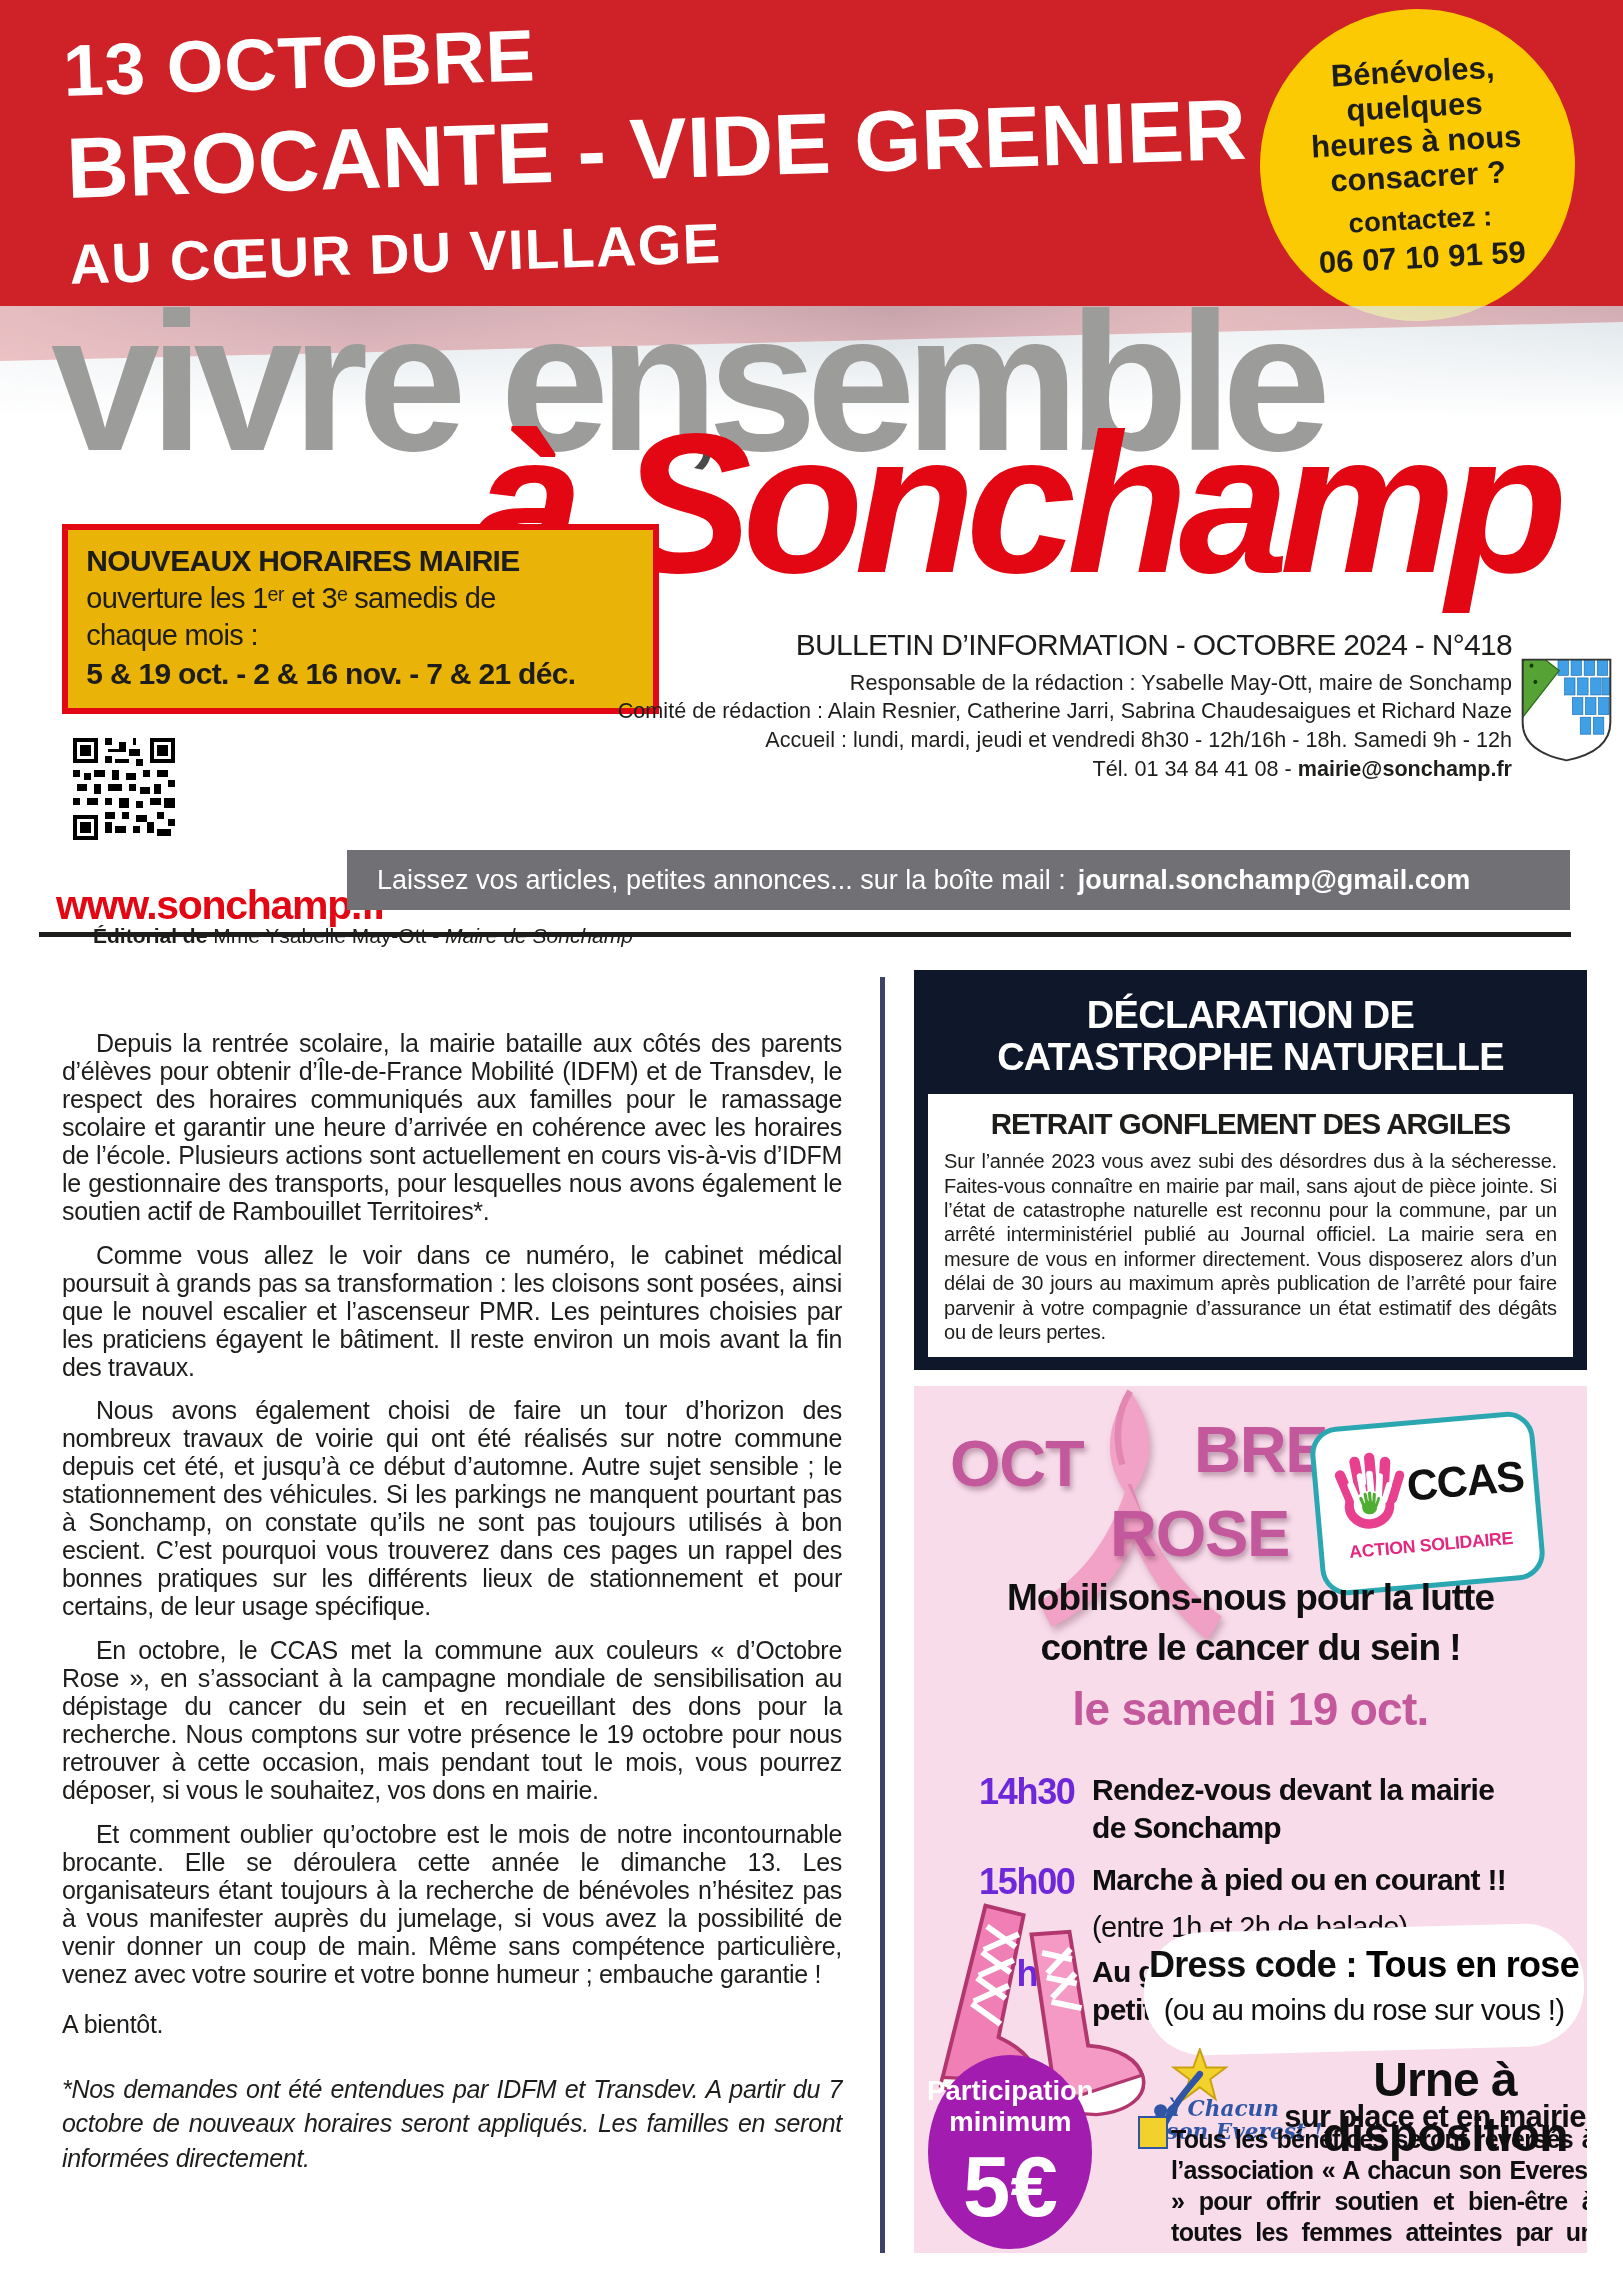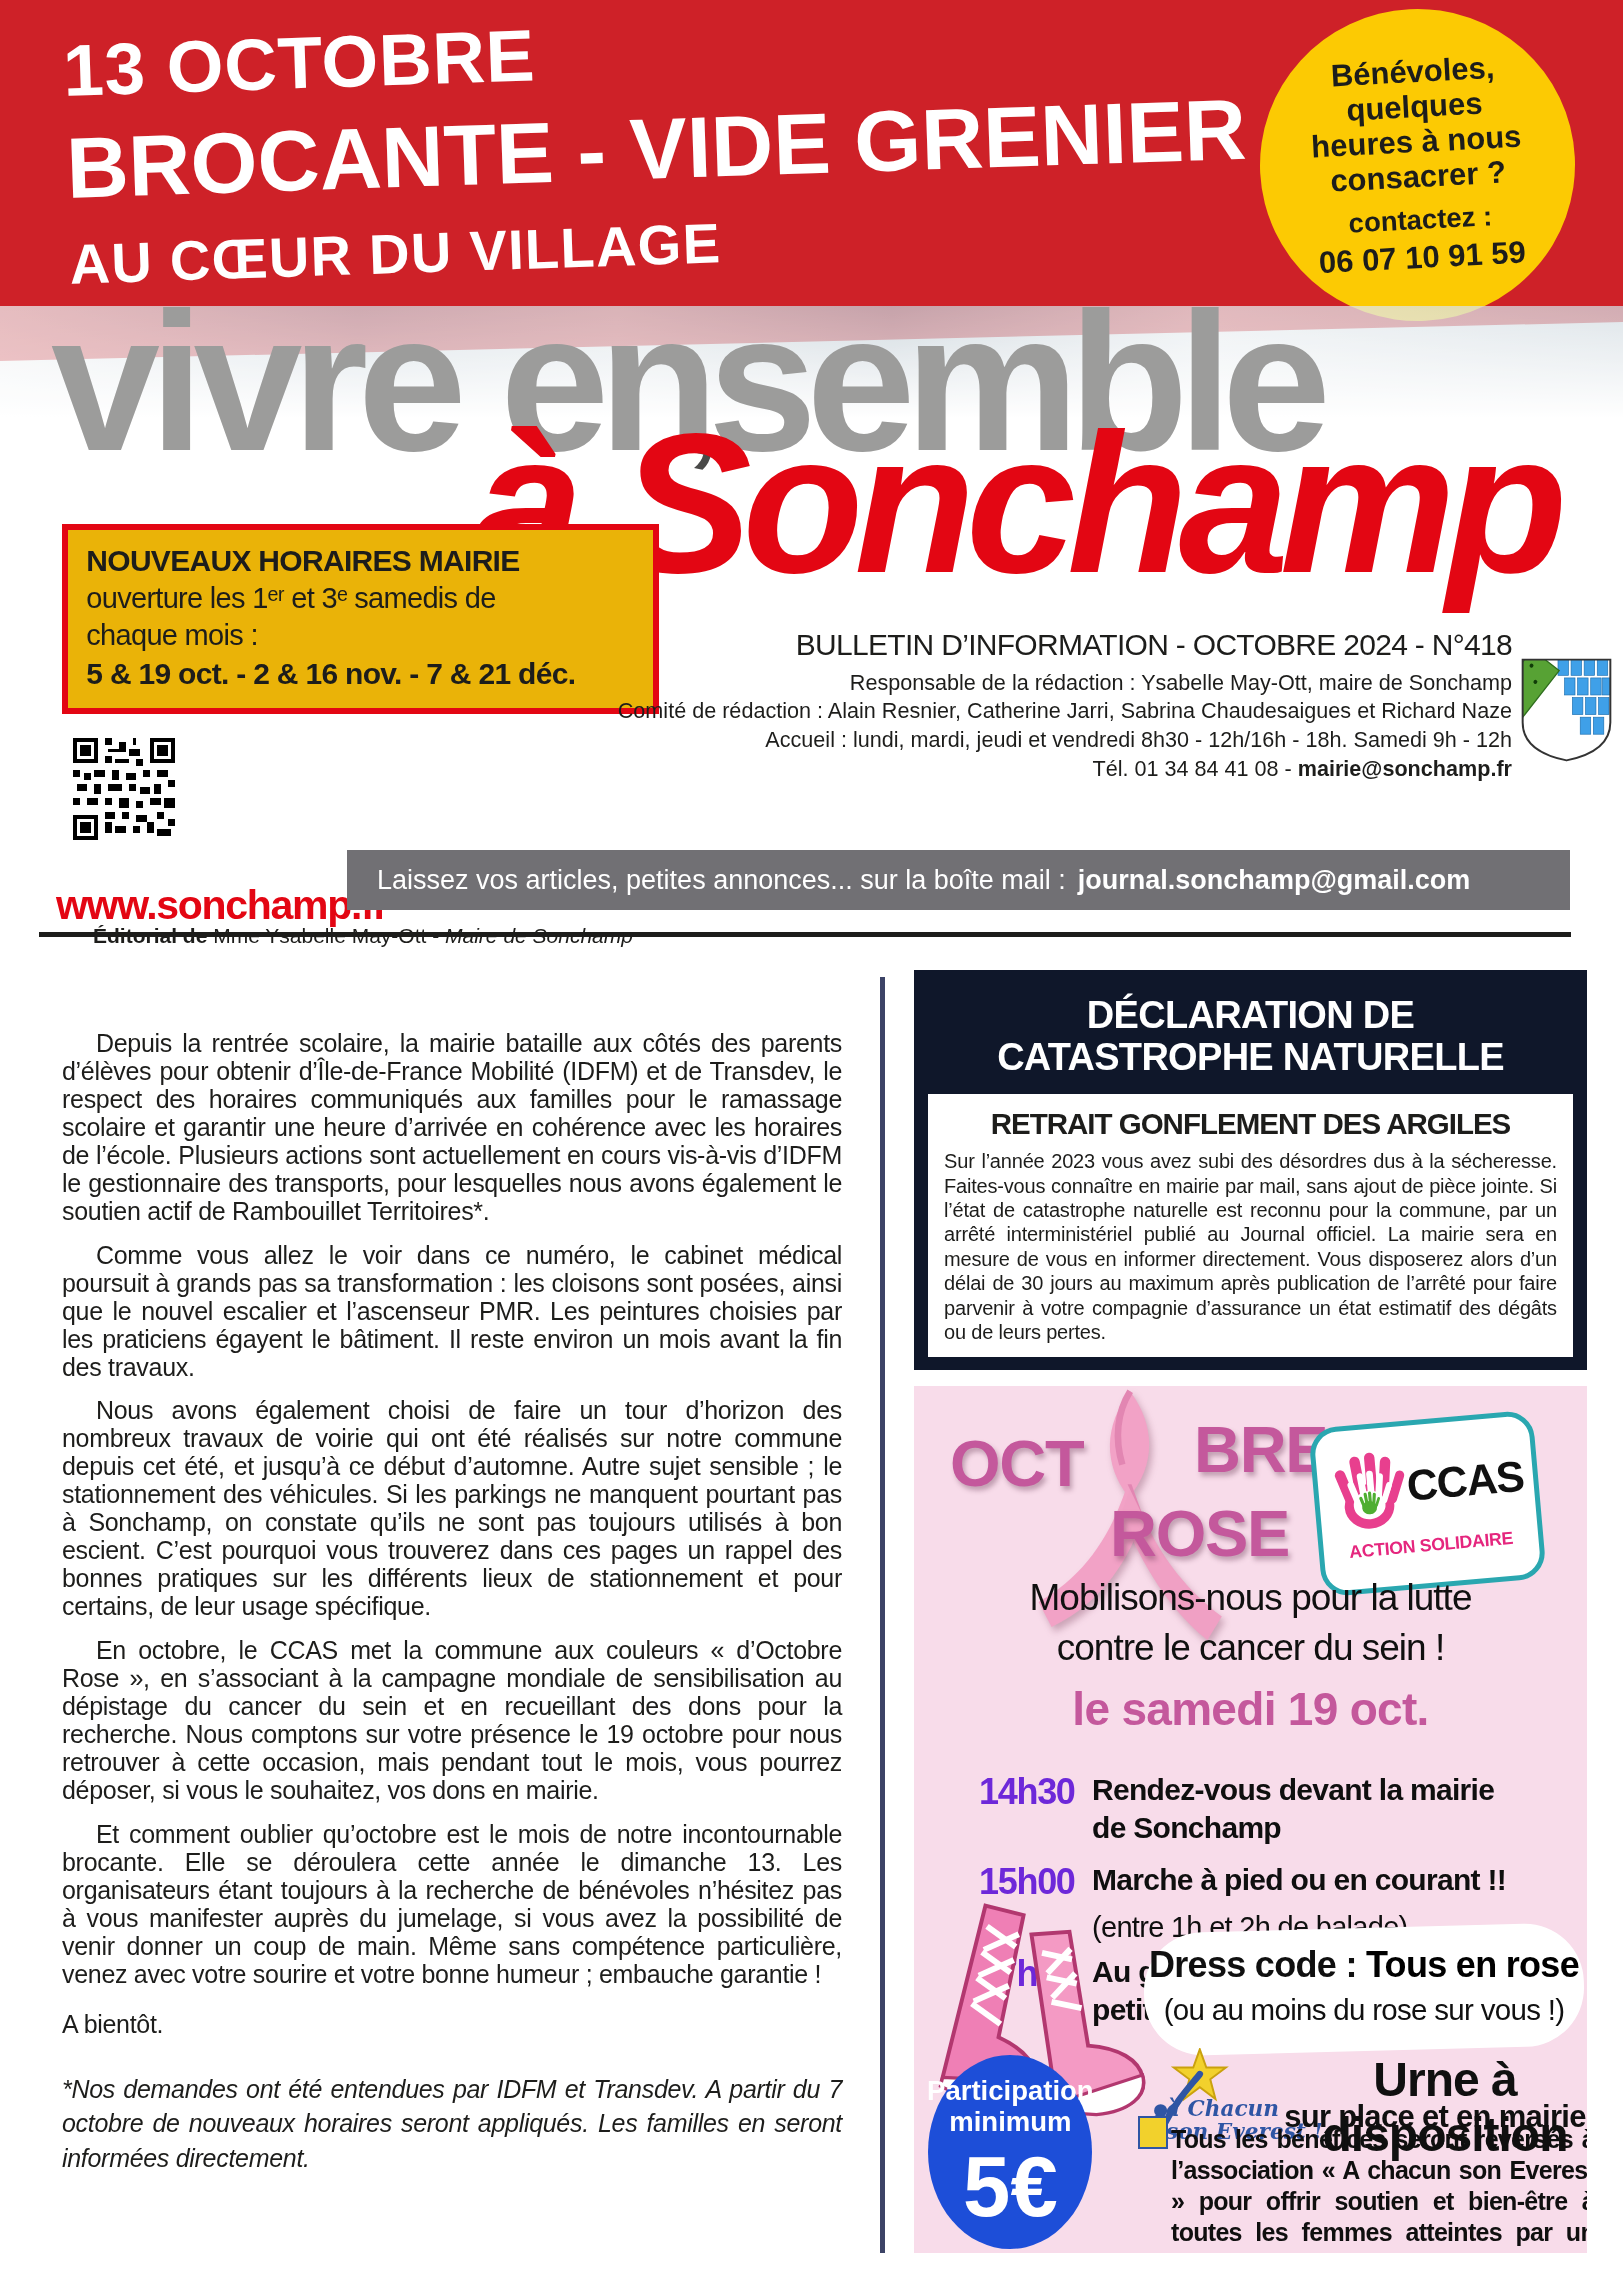--- a/index.html
+++ b/index.html
@@ -88,7 +88,7 @@
   .ccas-row{display:flex;align-items:center;justify-content:center;margin-top:11.8px;}
   .ccas-name{font-size:43px;font-weight:bold;color:#111;letter-spacing:-1.3px;}
   .ccas-tag{font-size:17.7px;font-weight:bold;color:#e5267e;letter-spacing:-0.3px;margin-top:1.3px;}
-  .slogan{position:absolute;left:0;width:100%;text-align:center;font-size:37px;font-weight:normal;
+  .slogan{position:absolute;left:0;width:100%;text-align:center;font-size:37px;font-weight:bold;
           color:#101010;letter-spacing:-1px;}
   .slogan1{top:191px;} .slogan2{top:241px;}
   .or-date{position:absolute;left:0;top:296px;width:100%;text-align:center;font-size:46px;font-weight:bold;

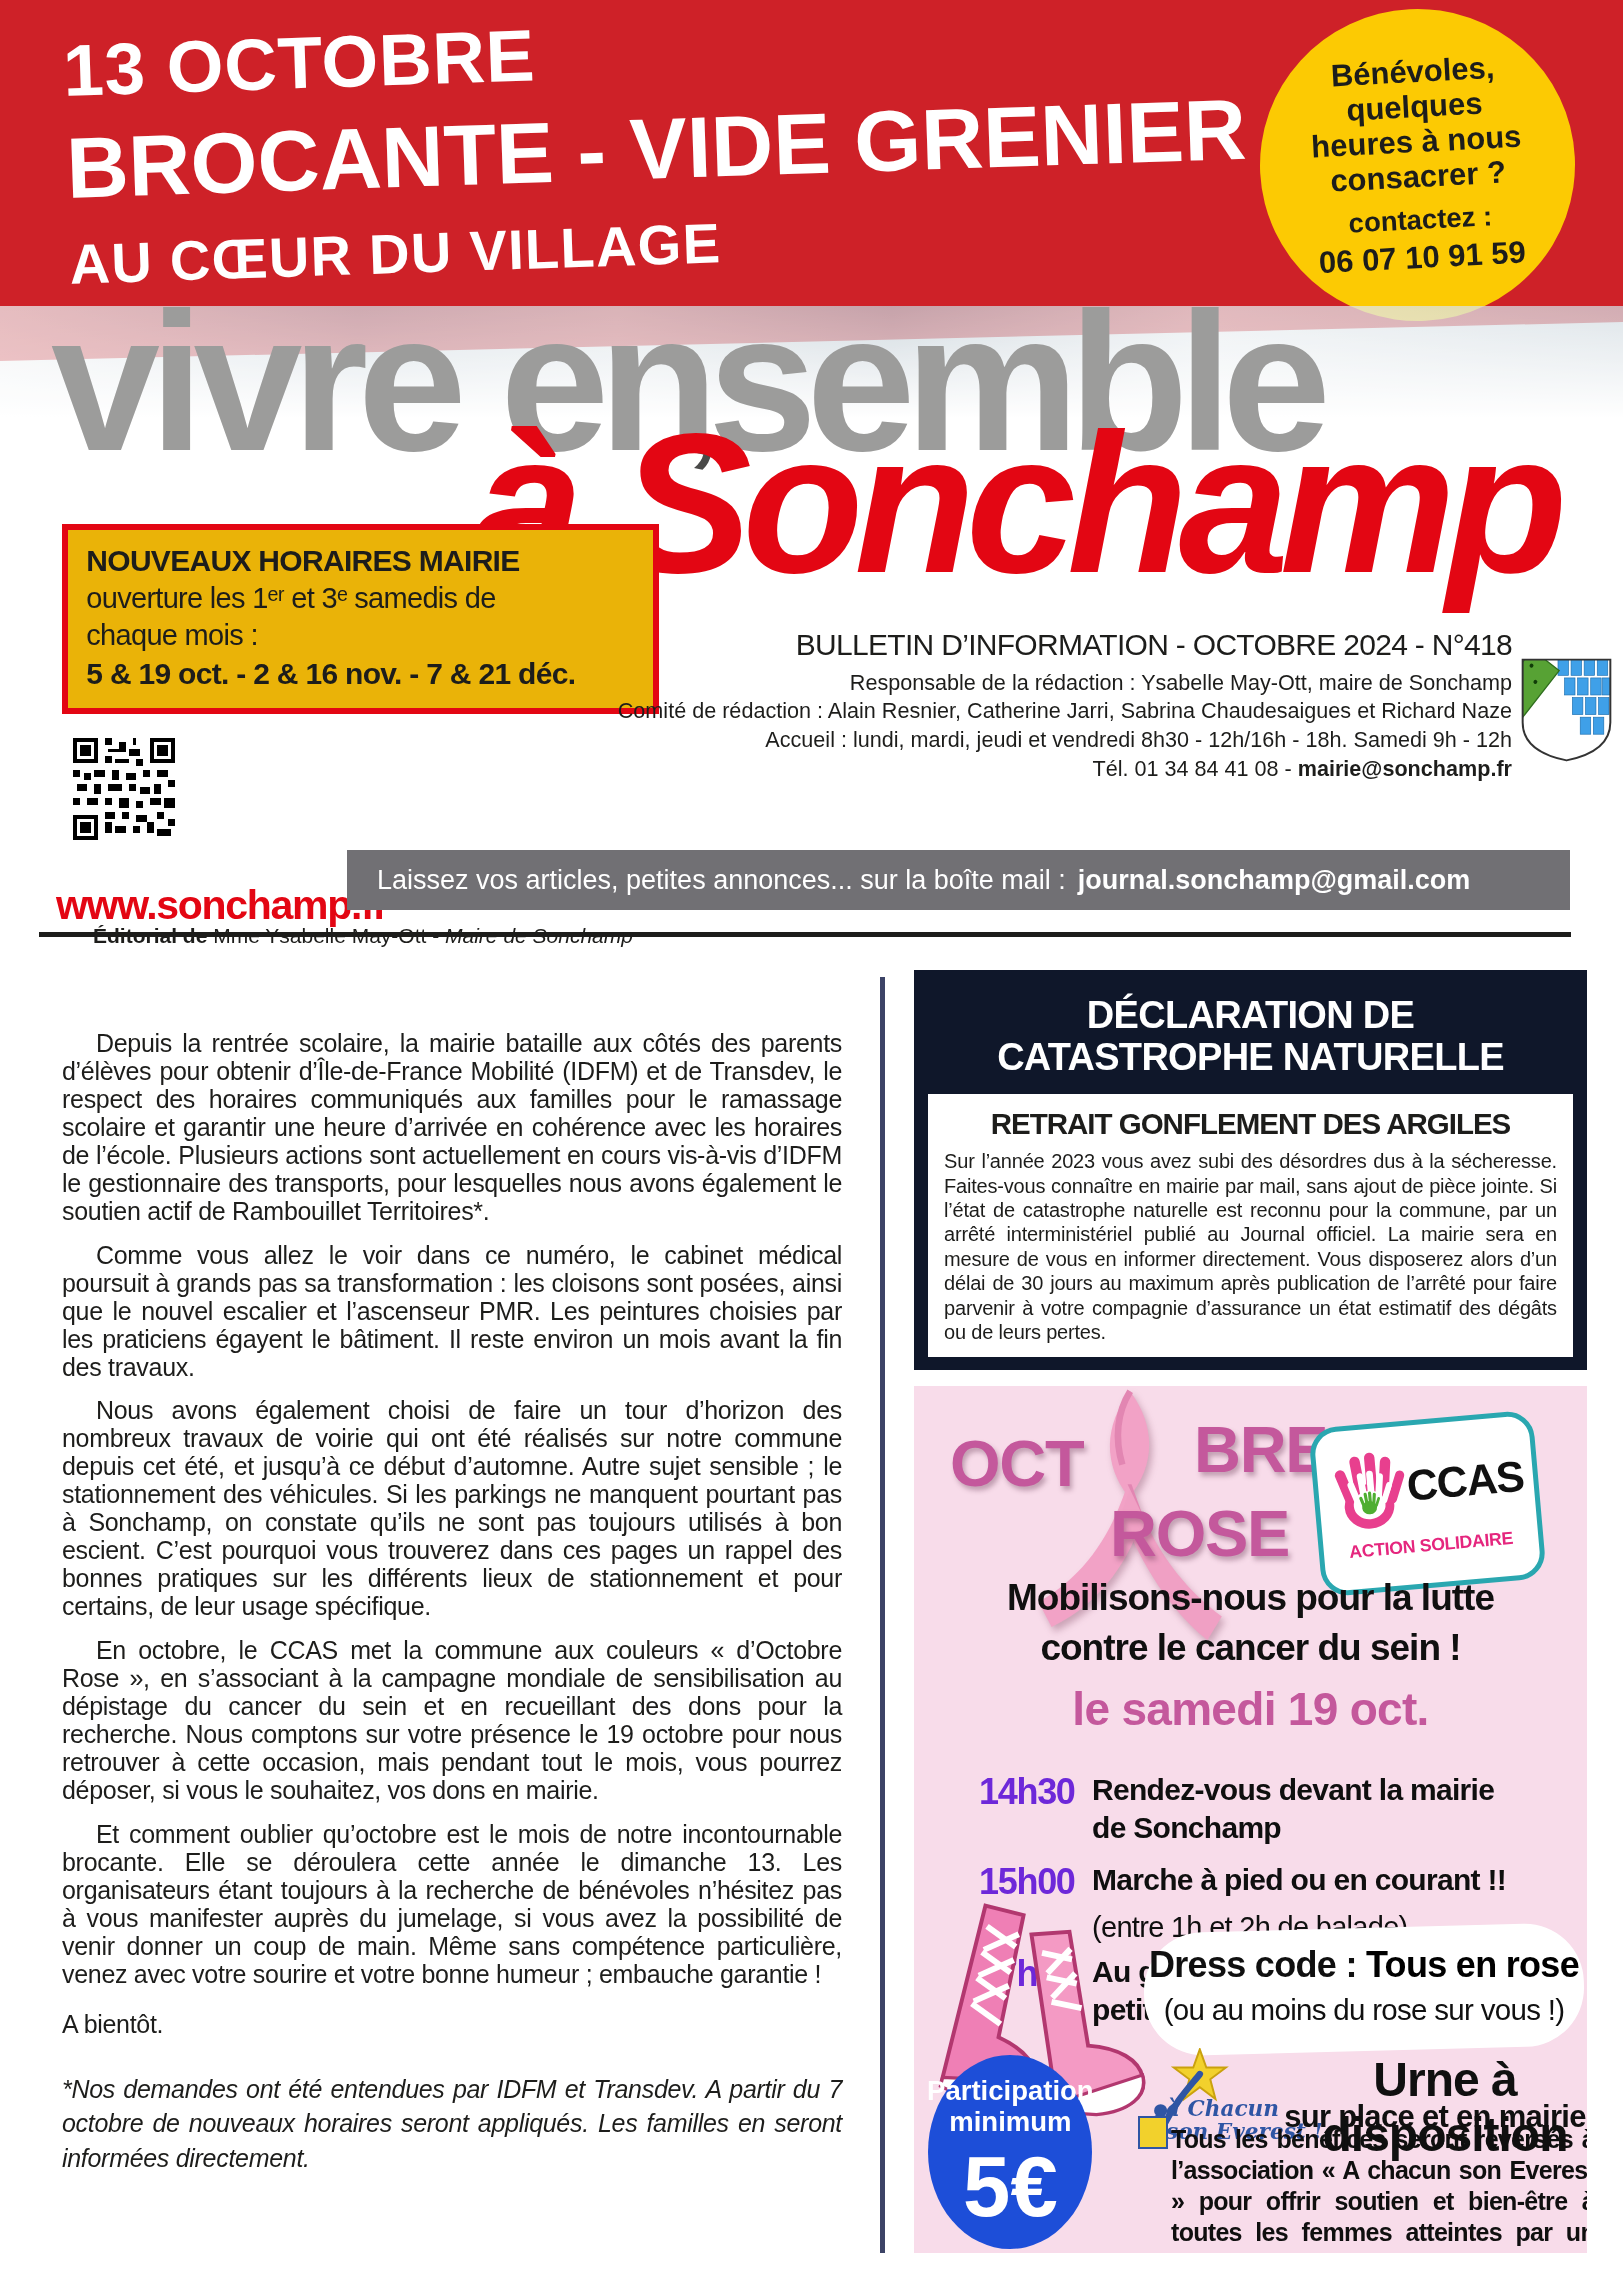--- a/index.html
+++ b/index.html
@@ -114,7 +114,7 @@
           color:#101010;letter-spacing:-1px;}
   .urne-s{position:absolute;left:367px;top:713px;width:308px;text-align:center;font-size:31px;font-weight:bold;
           color:#101010;letter-spacing:-0.7px;}
-  .circle5{position:absolute;left:14.4px;top:669px;width:164px;height:194px;background:#1d4ed8;border-radius:50%;
+  .circle5{position:absolute;left:14.4px;top:669px;width:164px;height:194px;background:#a21caf;border-radius:50%;
            display:flex;flex-direction:column;align-items:center;justify-content:center;color:#fff;text-align:center;}
   .c5-l{font-size:27.5px;font-weight:bold;line-height:1.15;}
   .c5-a{font-size:85px;font-weight:bold;line-height:1;margin-top:6.5px;}

